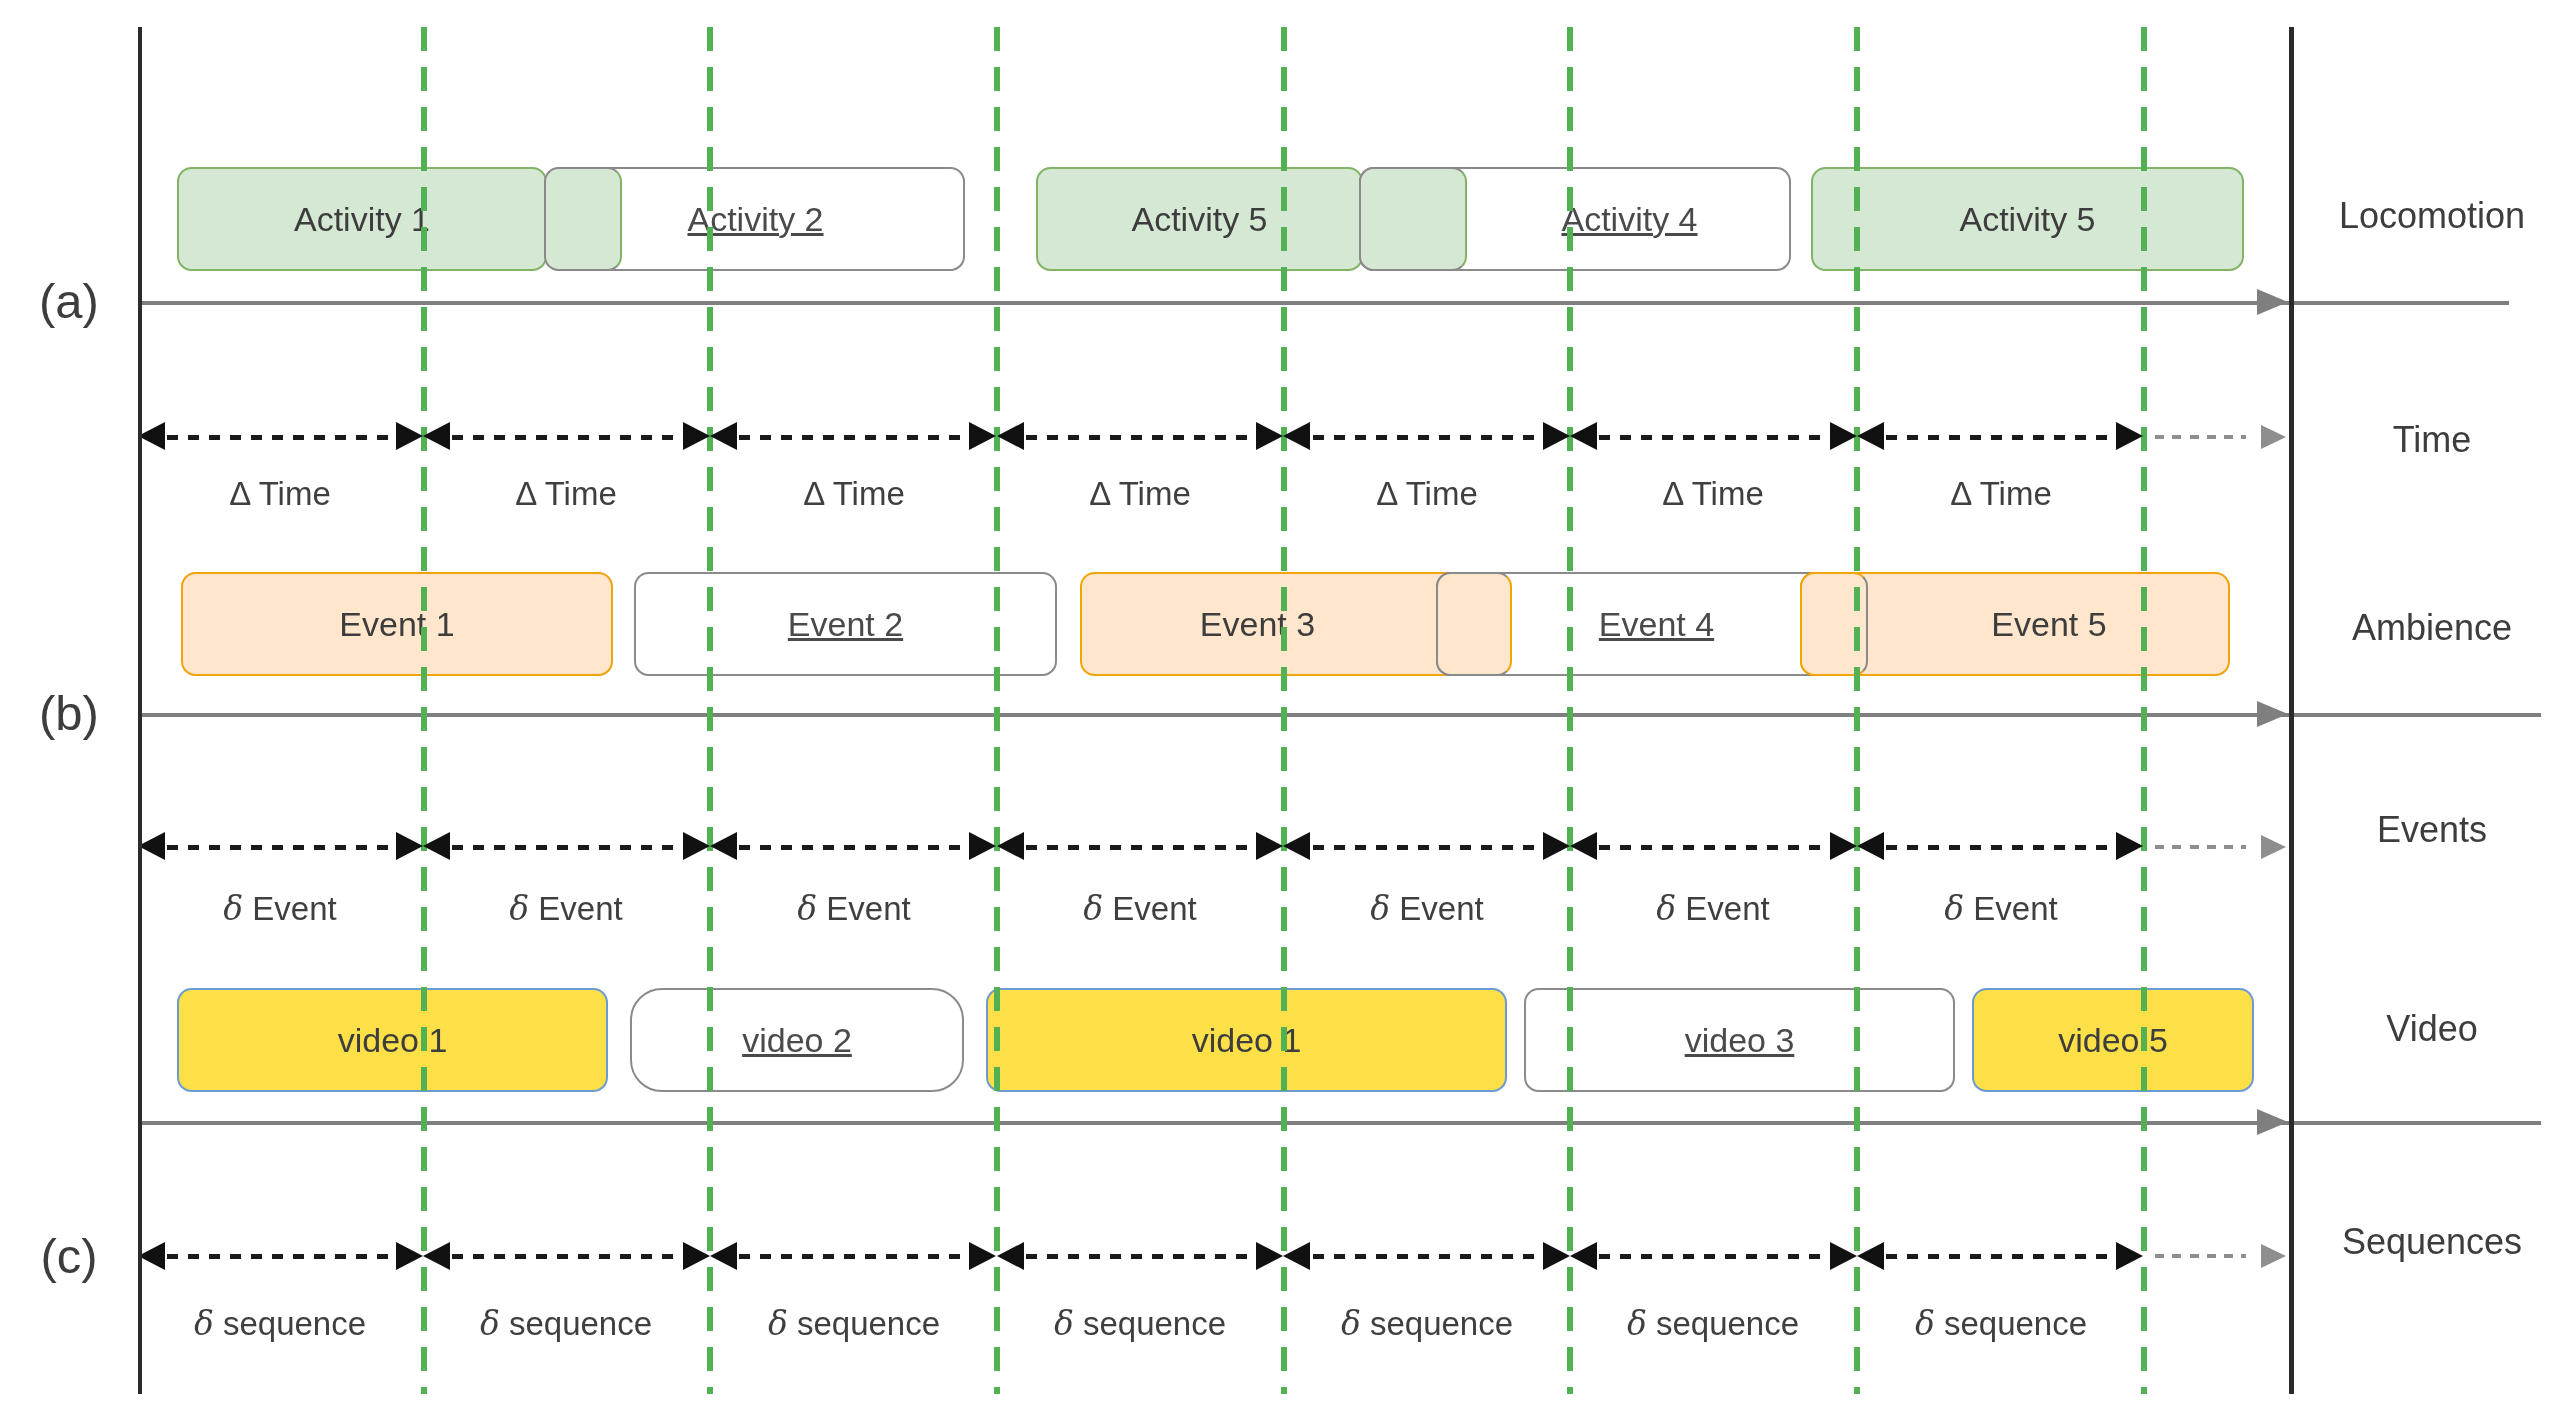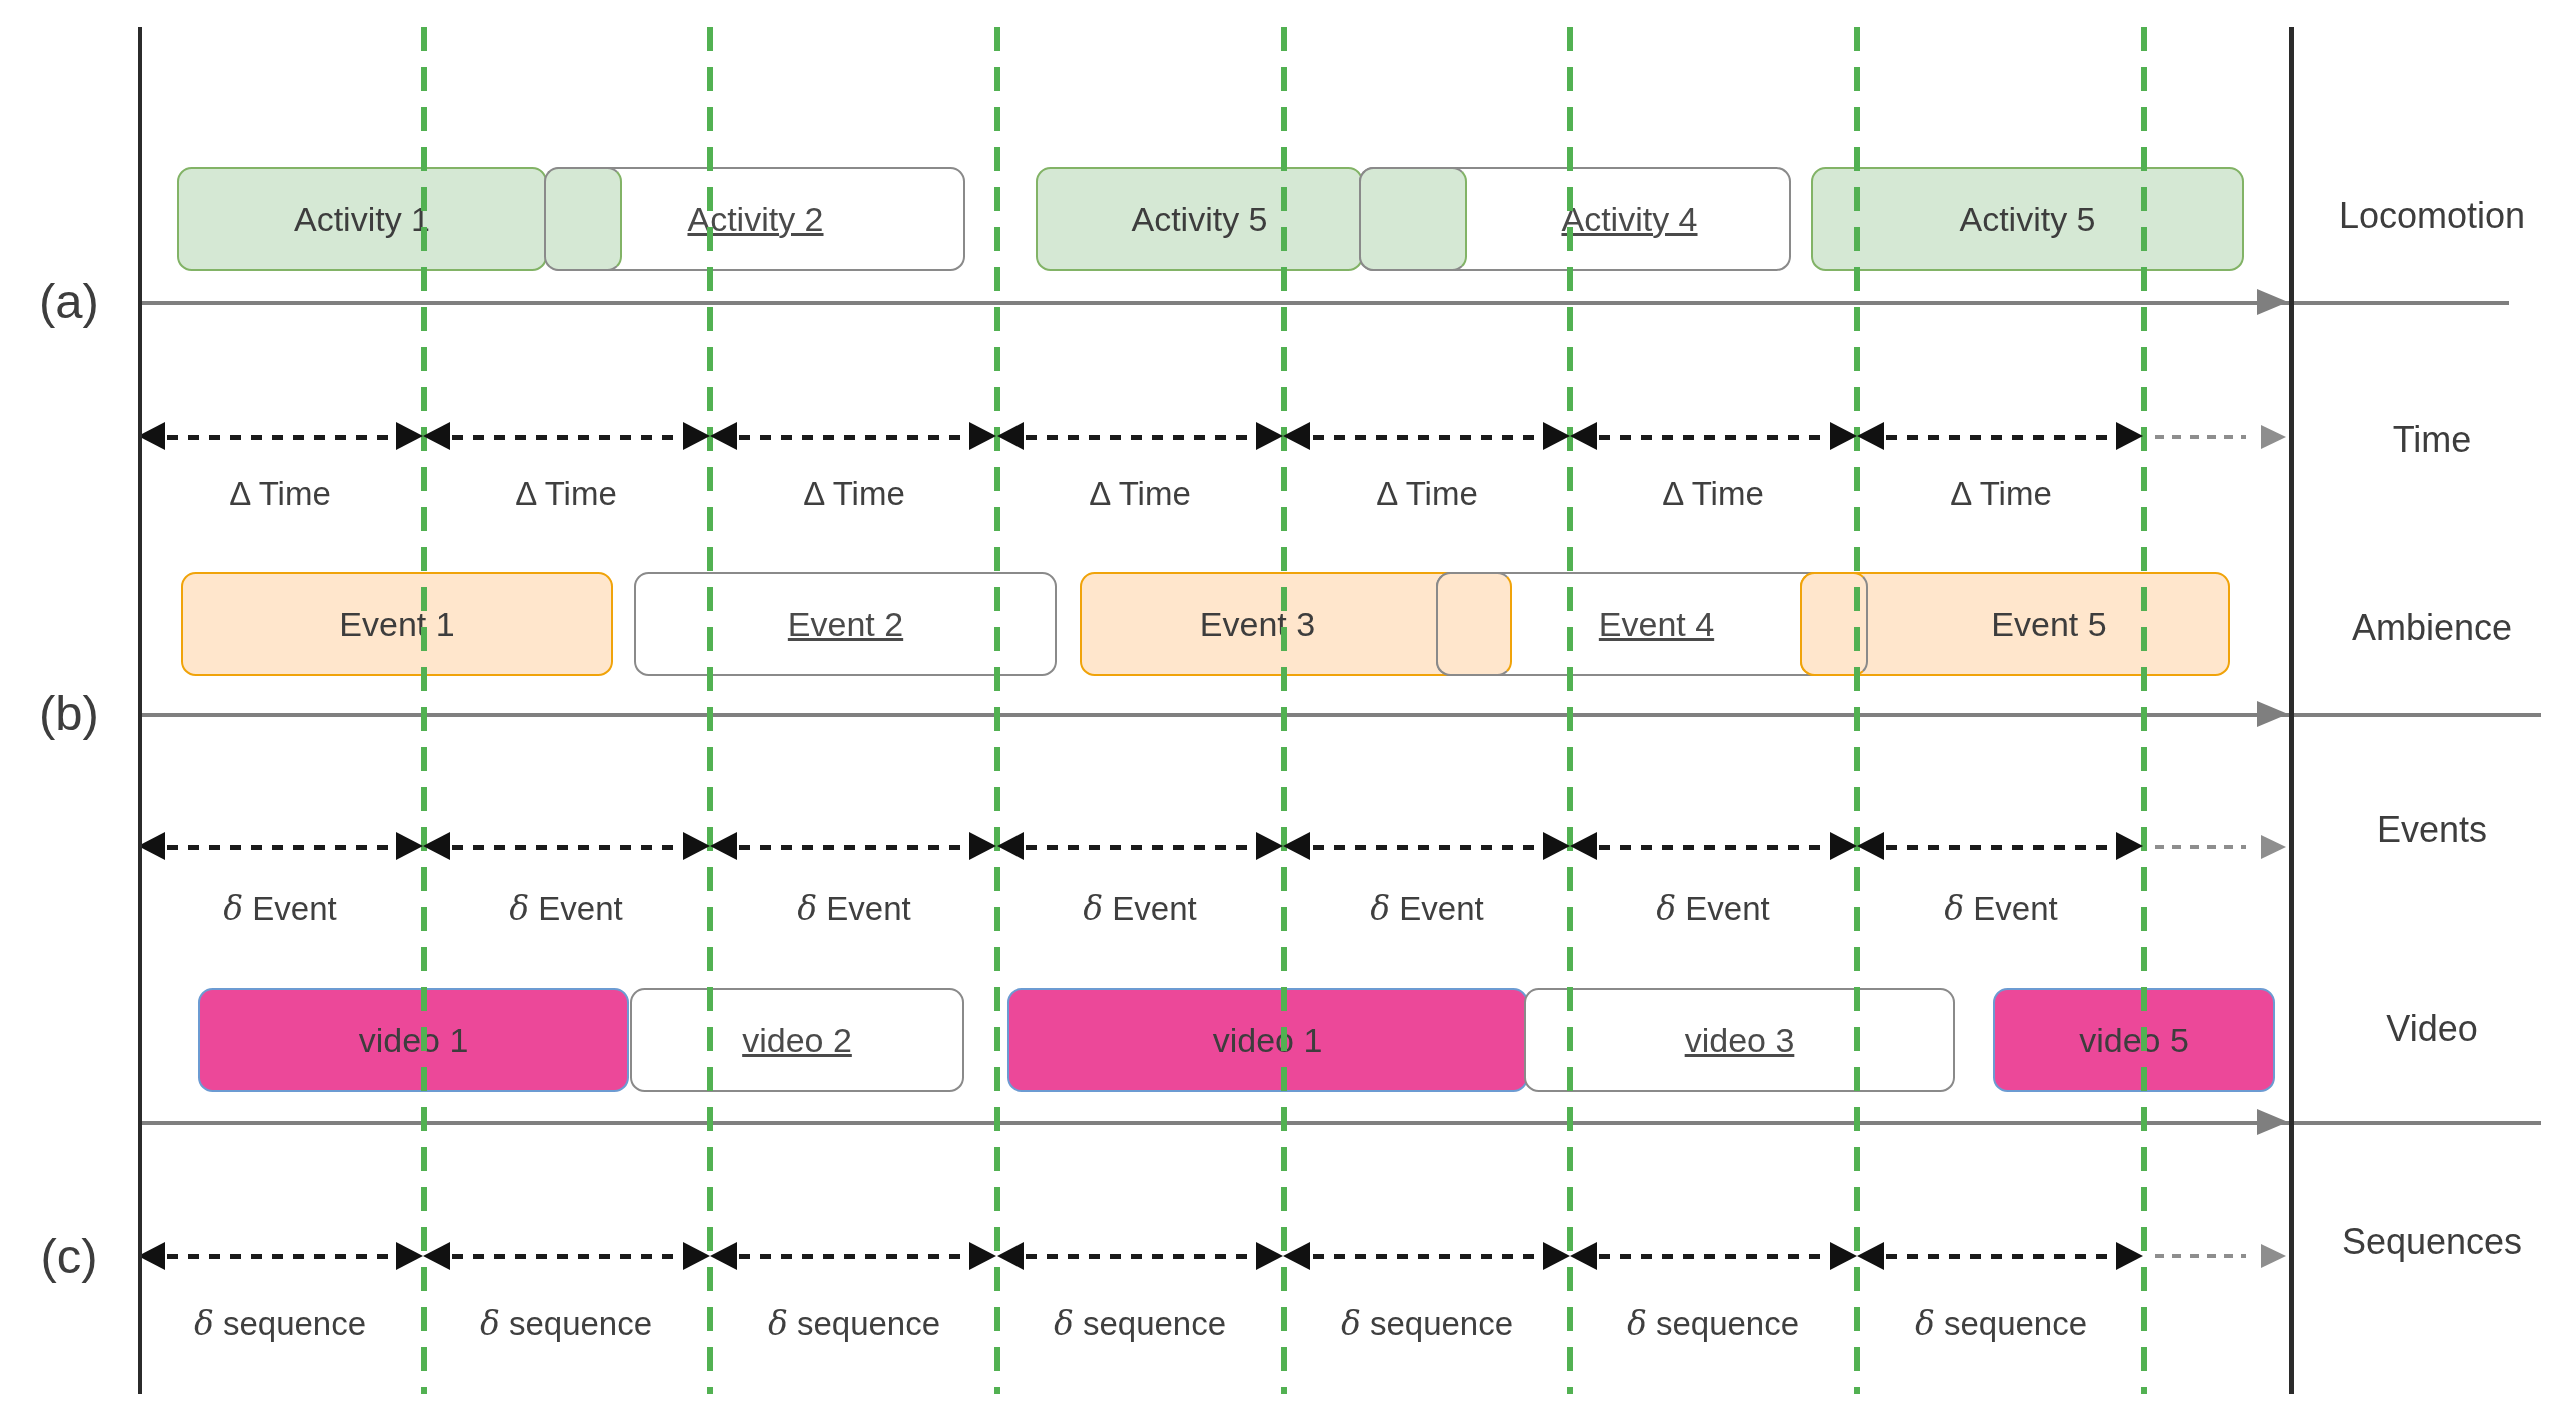--- a/index.html
+++ b/index.html
@@ -31,7 +31,7 @@
     font-size:34px; color:#3d3d3d; z-index:2; white-space:nowrap;}
   .box.green{background:#d5e8d4; border-color:#82b366;}
   .box.orange{background:#ffe6cc; border-color:#f0a30a;}
-  .box.blue{background:#ec4899; border-color:#6c9bd2;margin-left:21px;}
+  .box.blue{background:#fde047; border-color:#6c9bd2;}
   .box.white{background:#ffffff; border-color:#8a8a8a; color:#4a4a4a;text-decoration:underline;}
   .ov{position:absolute; height:104px; border-radius:14.6px; border:2.7px solid #8a8a8a;
     box-sizing:border-box; z-index:2;}

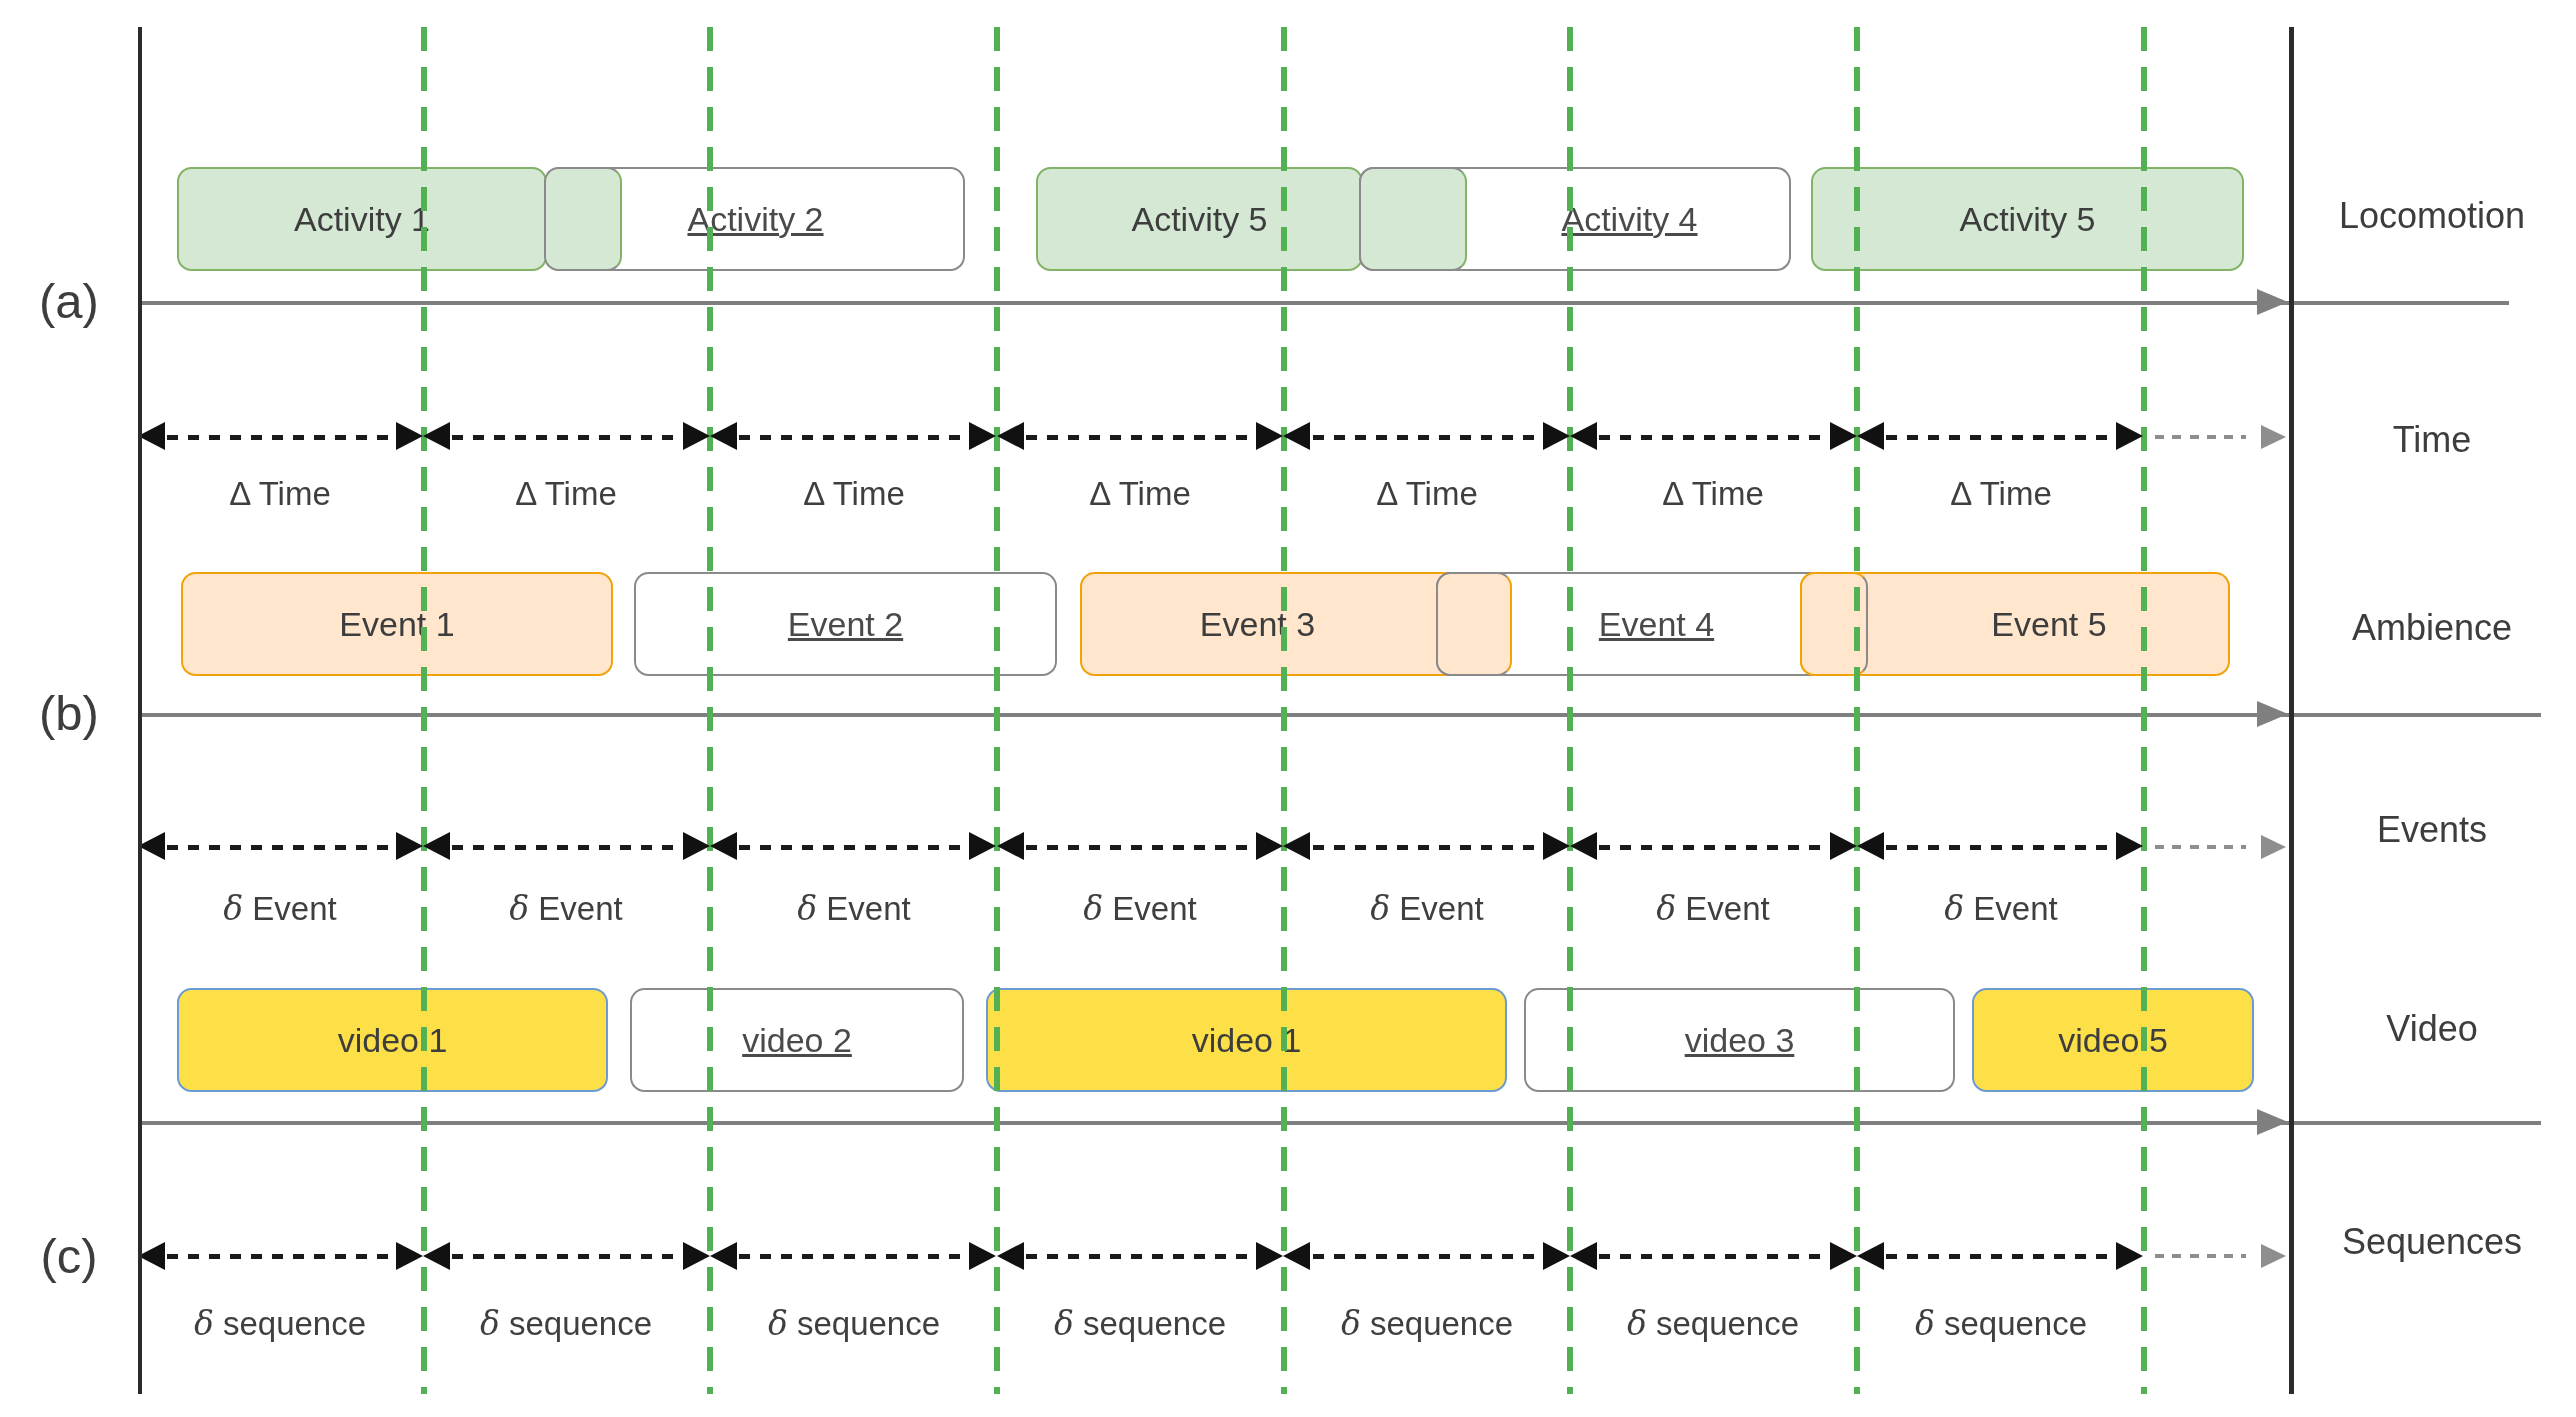--- a/index.html
+++ b/index.html
@@ -136,7 +136,7 @@
     <div class="box blue" style="left:177px; top:988px; width:431px;">
         <span>video 1</span>
       </div>
-    <div class="box white" style="left:630px; top:988px; width:334px;">
+    <div class="box white" style="left:630px; top:988px; width:334px;border-radius:32px;">
         <span>video 2</span>
       </div>
     <div class="box blue" style="left:986px; top:988px; width:521px;">

